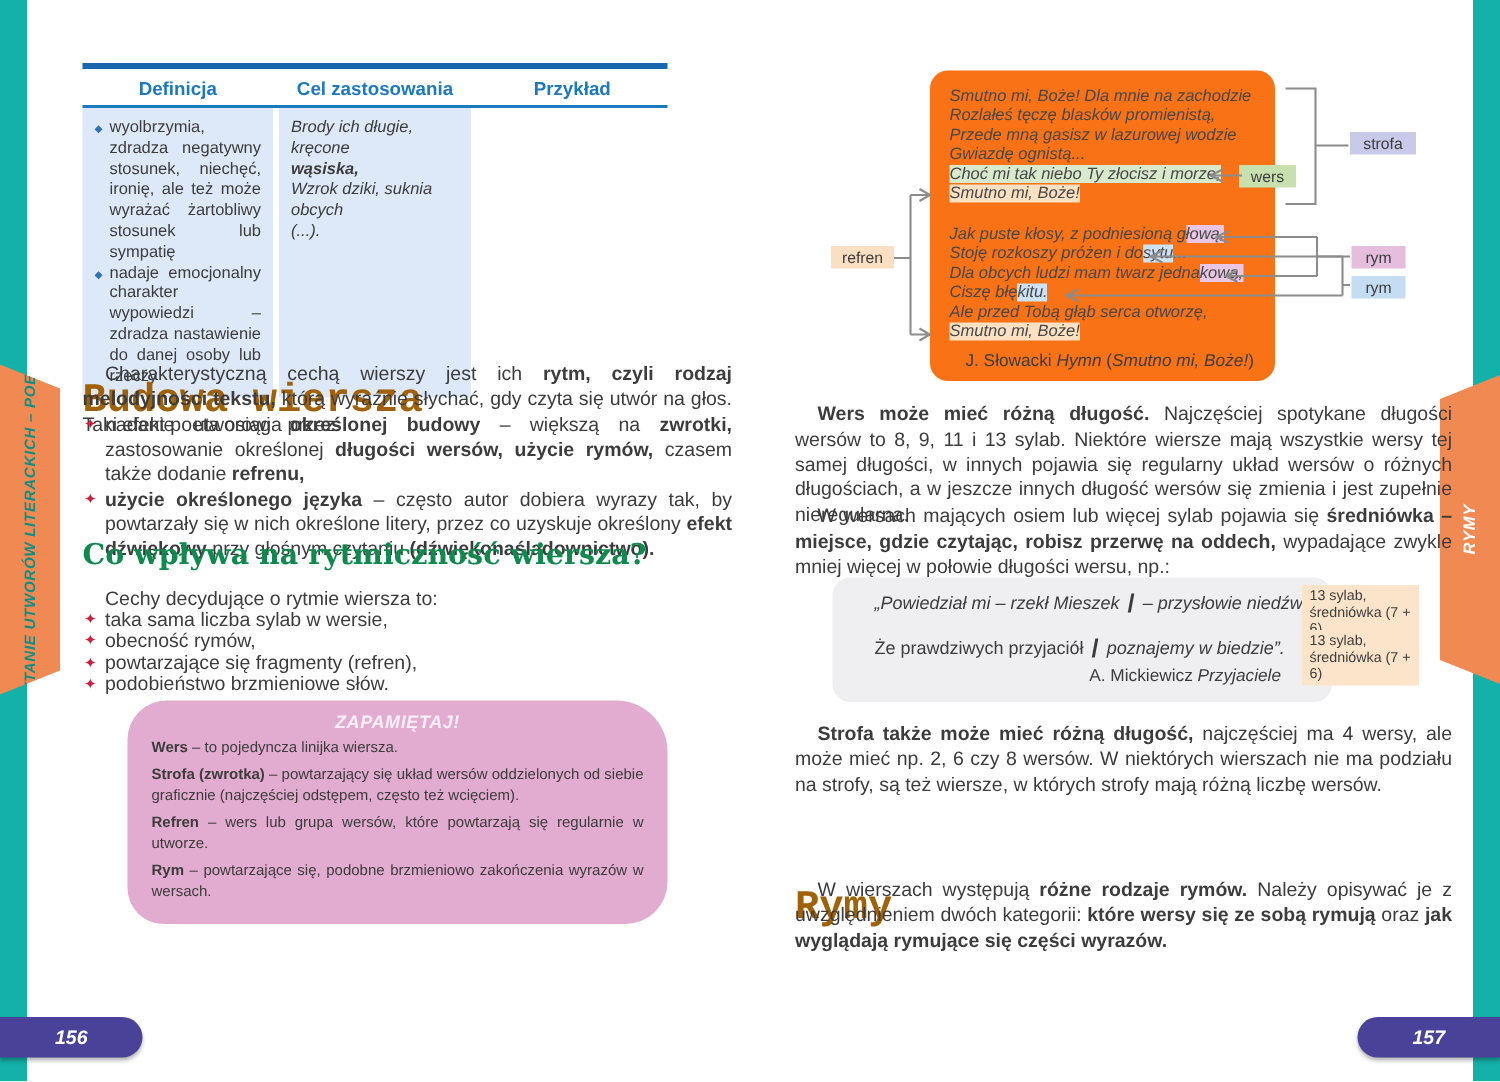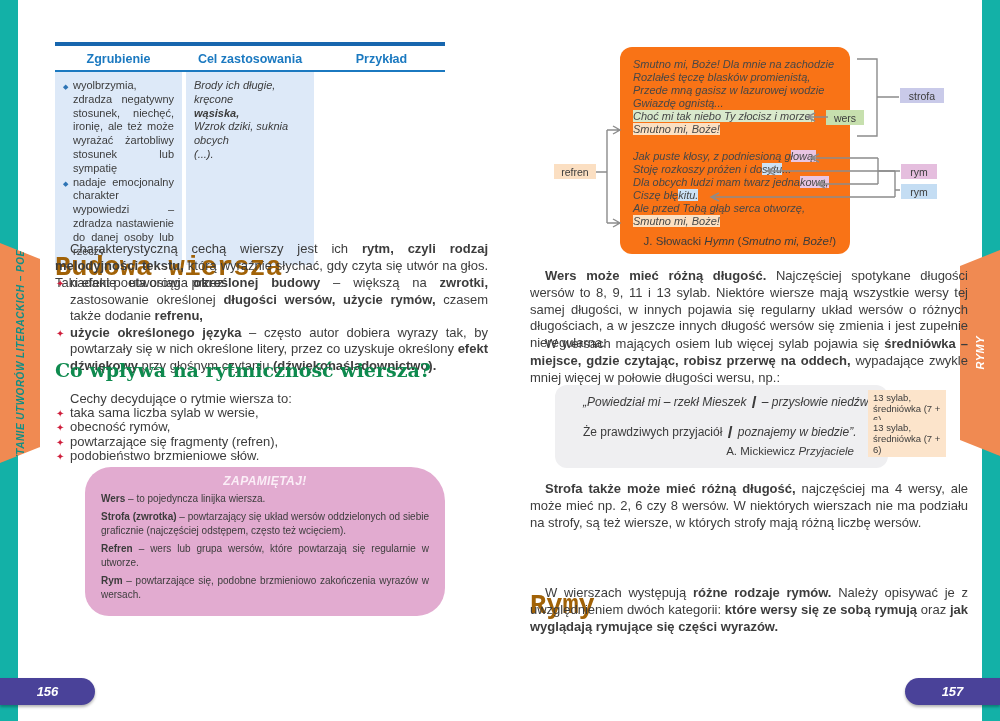--- a/index.html
+++ b/index.html
@@ -105,7 +105,7 @@
   <div class="abs table">
     <div class="t-topline"></div>
     <div class="t-head">
-      <div>Zgrubienie</div>
+      <div>Definicja</div>
       <div>Cel zastosowania</div>
       <div>Przykład</div>
     </div>

